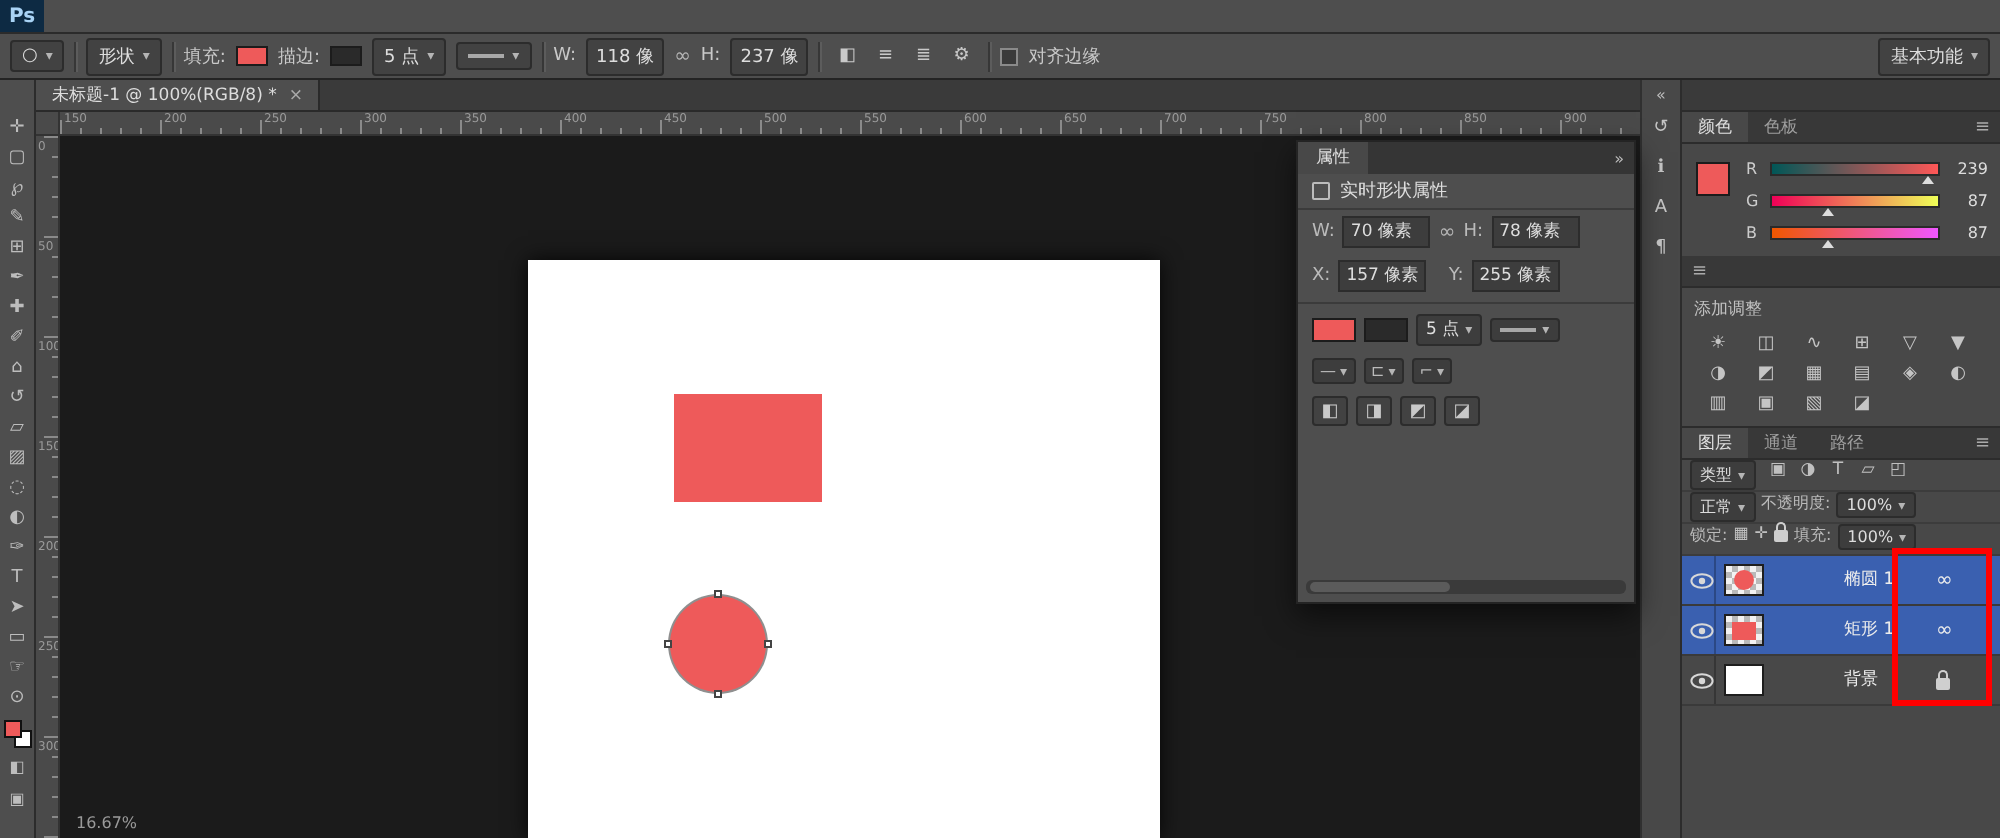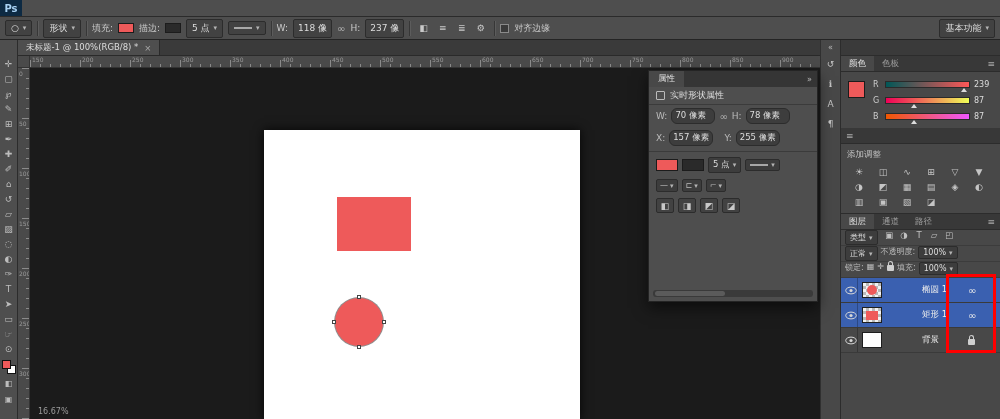--- a/index.html
+++ b/index.html
@@ -104,7 +104,7 @@
   .channel-row:nth-child(2) .cbar{background:linear-gradient(to right,rgb(239,0,87),rgb(239,255,87));}
   .channel-row:nth-child(3) .cbar{background:linear-gradient(to right,rgb(239,87,0),rgb(239,87,255));}
   .cthumb{position:absolute;bottom:-5px;margin-left:-3px;width:0;height:0;border-left:3px solid transparent;border-right:3px solid transparent;border-bottom:4px solid #ddd;}
-  .cval{width:20px;color:#ddd;font-size:8px;}
+  .cval{width:20px;text-align:right;color:#ddd;font-size:8px;}
   .adjpanel{padding:3px 6px 4px 6px;border-bottom:1px solid var(--bd);flex:none;}
   .addlabel{color:#c0c0c0;font-size:8.5px;margin:2px 0 3px;}
   .adj-grid{display:flex;flex-wrap:wrap;}

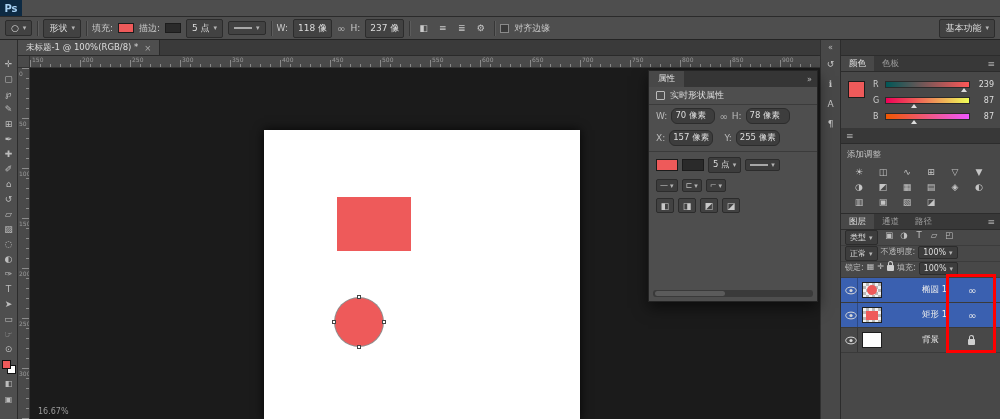--- a/index.html
+++ b/index.html
@@ -71,7 +71,7 @@
   .hicon{width:9px;height:9px;border:1px solid #bbb;border-radius:1px;}
   .prow{display:flex;align-items:center;gap:4px;padding:3px 7px;}
   .plabel{color:#bbb;}
-  .pfield{background:var(--field);border:1px solid var(--bd);border-radius:6px;padding:1px 3px;width:44px;color:#ddd;font-size:8.5px;}
+  .pfield{background:var(--field);border:1px solid var(--bd);border-radius:0;padding:1px 3px;width:44px;color:#ddd;font-size:8.5px;}
   .pdivider{height:1px;background:#3b3b3b;margin:2px 0;}
   .swatch.big{width:22px;height:12px;}
   .swatch.fillc{background:var(--red);}

